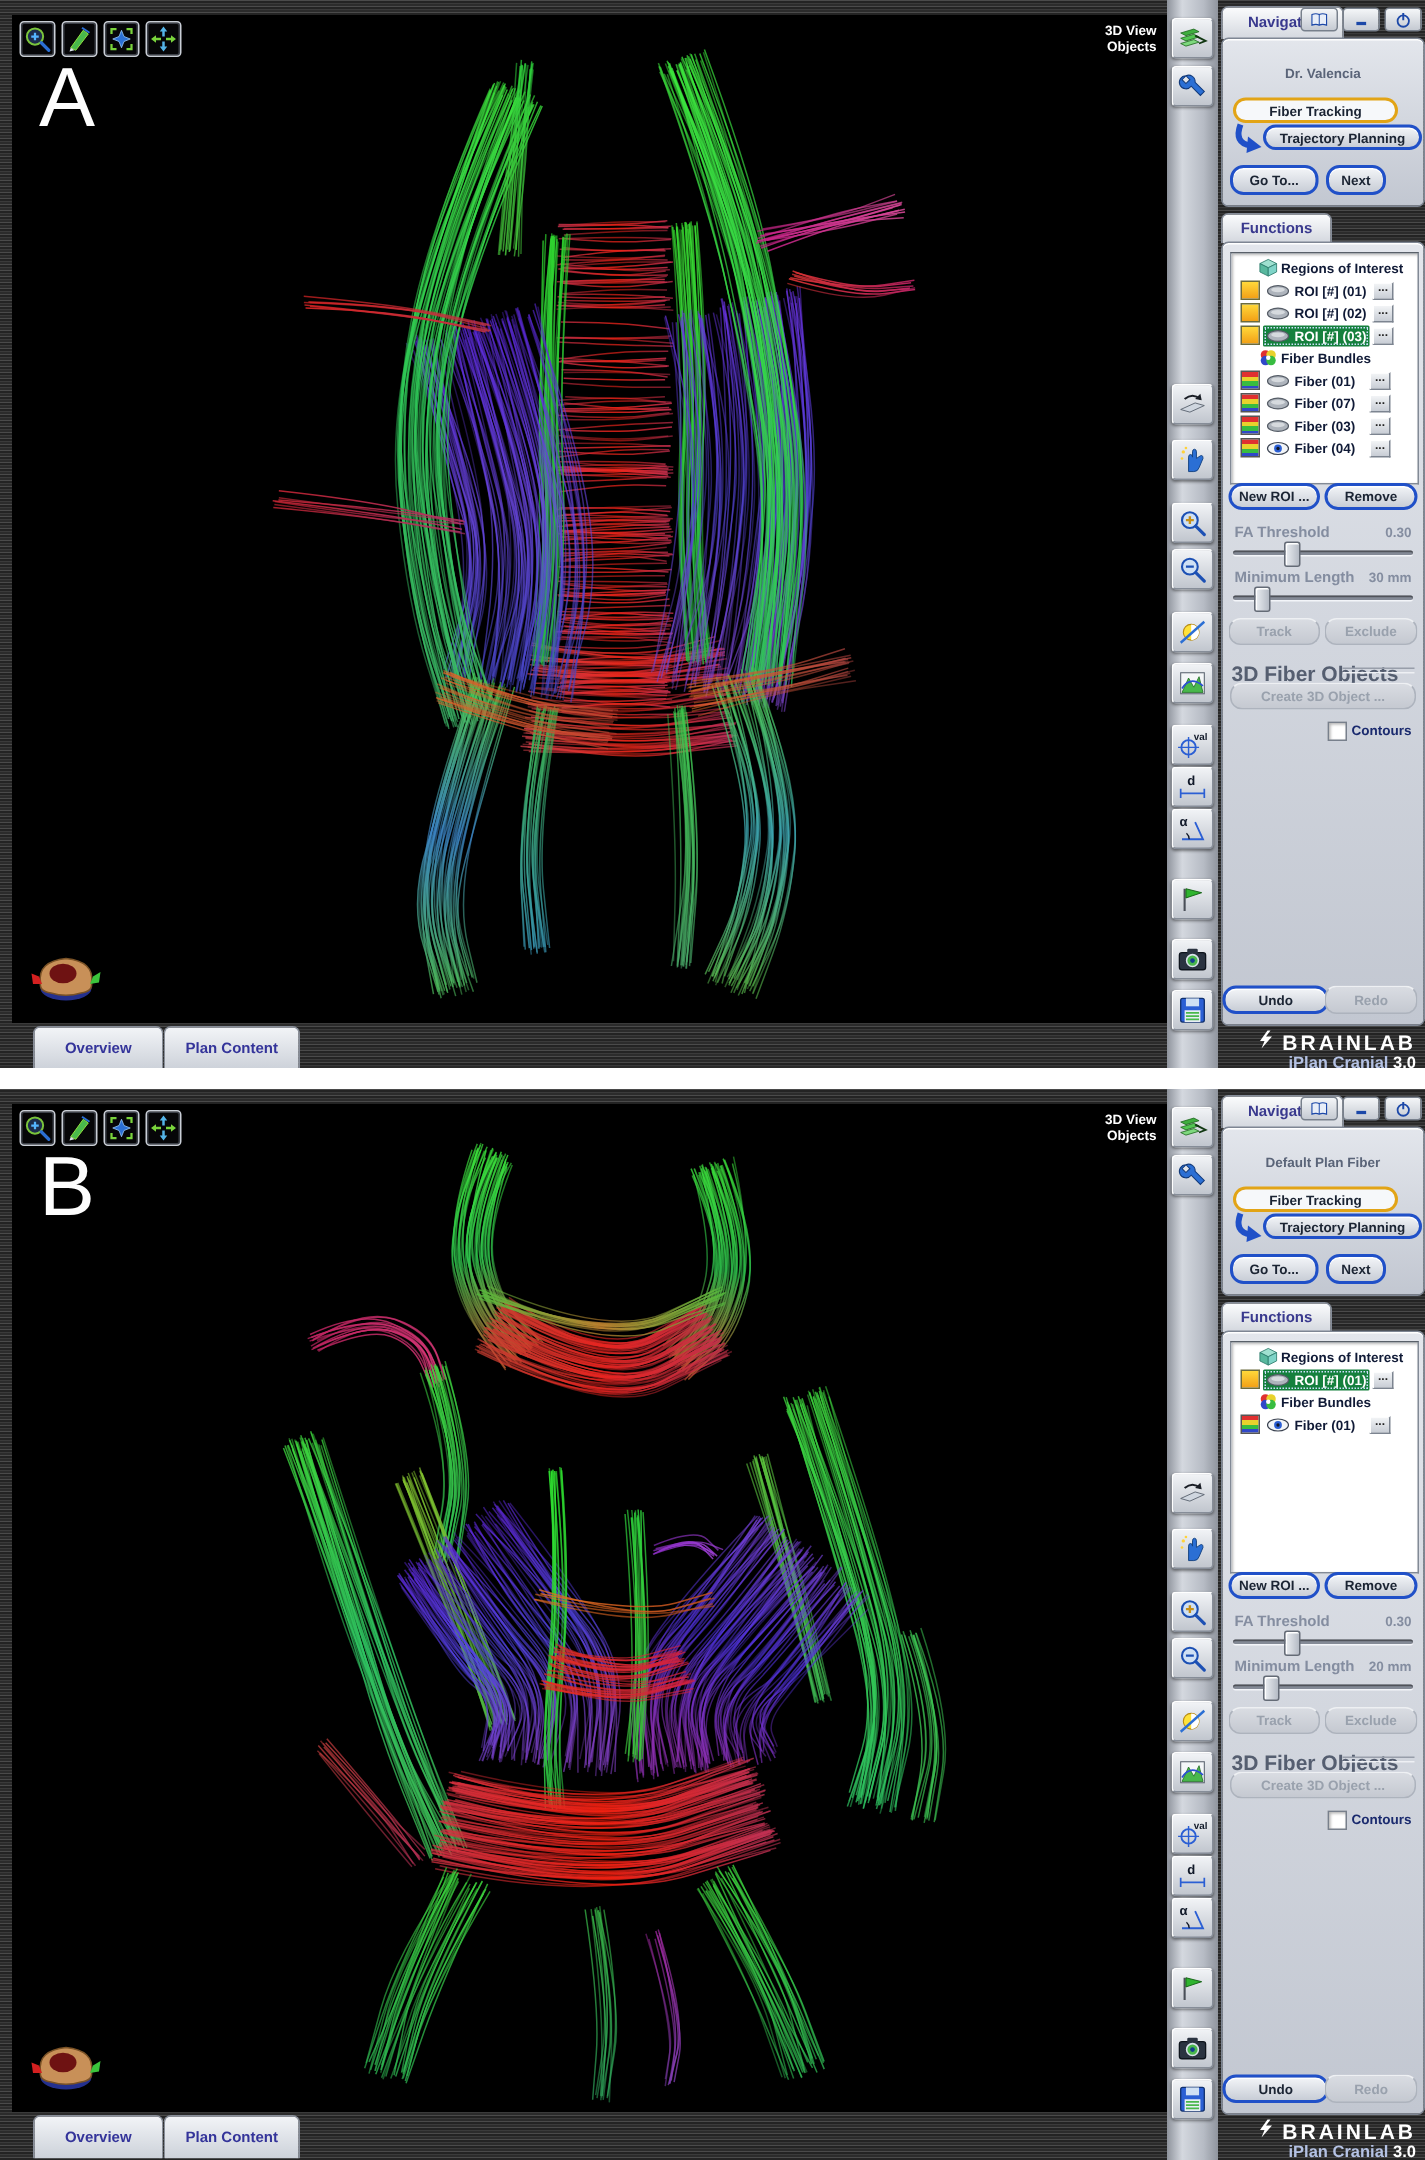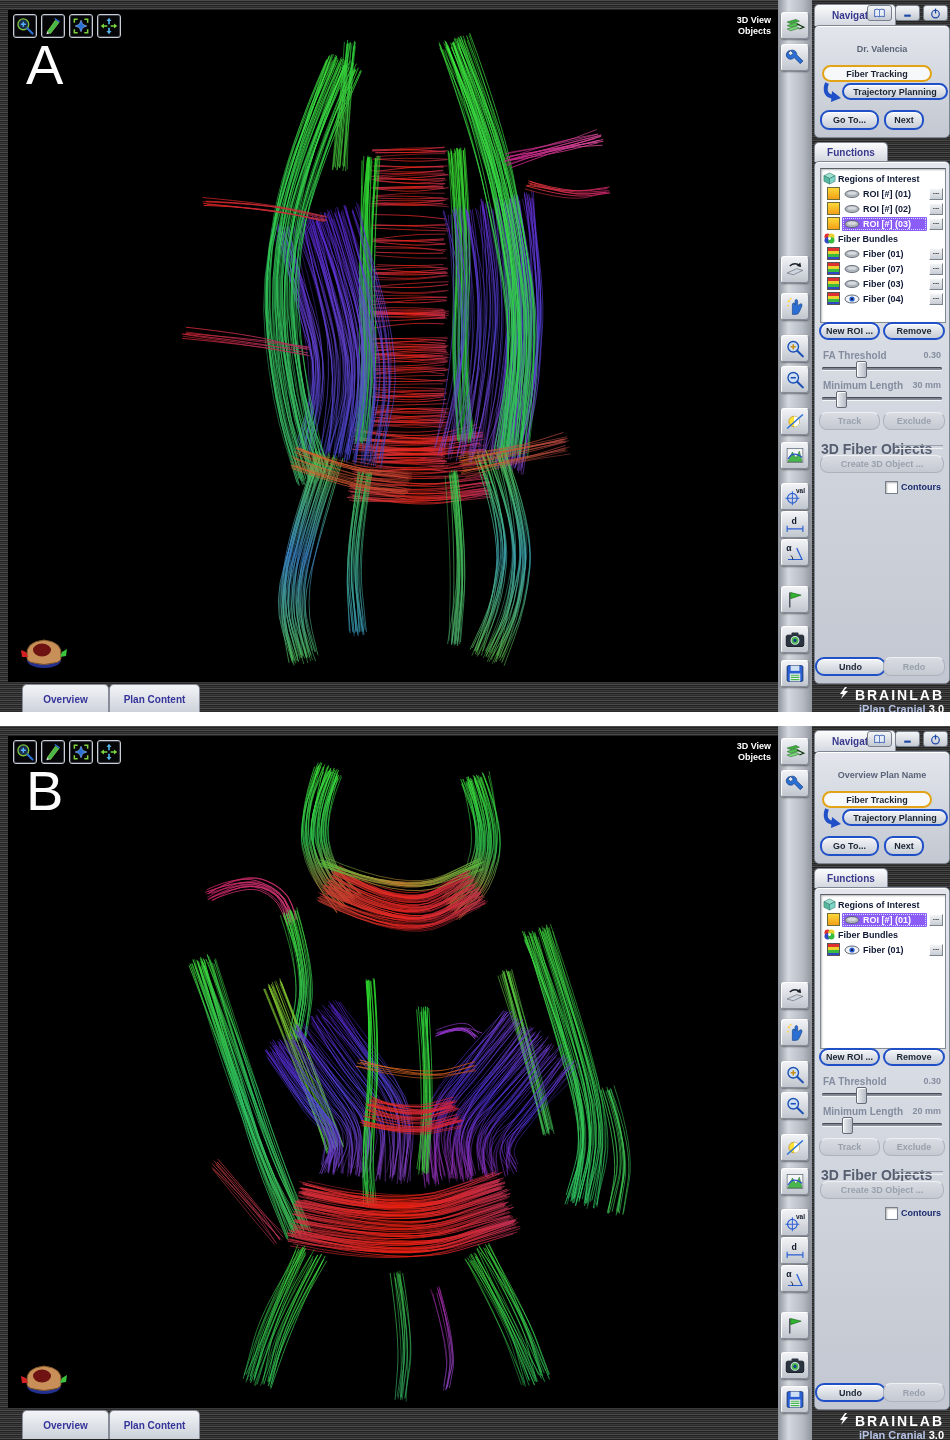--- a/index.html
+++ b/index.html
@@ -60,7 +60,7 @@
   .listbox{position:absolute;left:5px;top:6px;width:122px;height:149px;background:#fff;
     border:1px solid #828a96;border-top-color:#596069;box-shadow:inset 1px 1px 2px rgba(0,0,0,.28);
     padding:2px 1px;overflow:hidden;}
-  .trow{display:flex;align-items:center;height:15px;gap:2px;padding:0 1px;}
+  .trow{display:flex;align-items:center;height:15px;gap:2px;padding:0 17px;}
   .trow .gicon{width:13px;height:13px;flex:none;}
   .trow .gicon svg{display:block;}
   .trow .lbl{font-size:9px;font-weight:bold;color:#101a36;white-space:nowrap;}

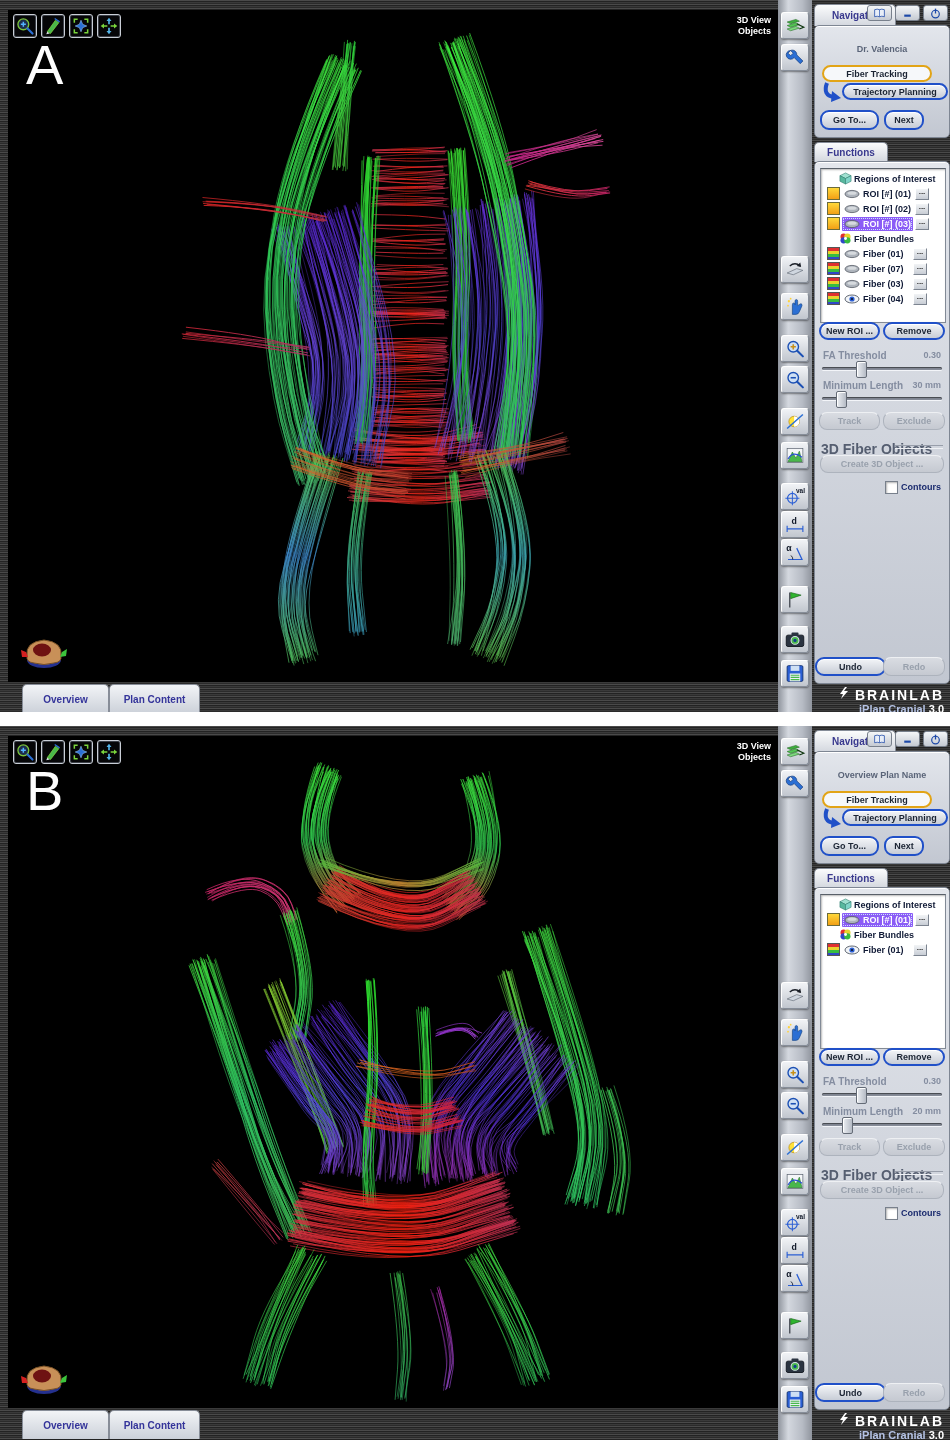--- a/index.html
+++ b/index.html
@@ -66,7 +66,7 @@
   .trow .lbl{font-size:9px;font-weight:bold;color:#101a36;white-space:nowrap;}
   .trow.item{padding-left:5px;}
   .rowmain{display:flex;align-items:center;gap:3px;flex:1;height:14px;padding:0 2px;border-radius:1px;}
-  .rowmain.selected{background:#8b5cf6;outline:1px dotted #cfe0ff;outline-offset:-2px;}
+  .rowmain.selected{background:#15803d;outline:1px dotted #cfe0ff;outline-offset:-2px;}
   .rowmain.selected .lbl{color:#fff;}
   .eye{width:16px;height:10px;flex:none;display:flex;}
   .chip{width:11px;height:11px;border:1px solid #6b6b3c;flex:none;}

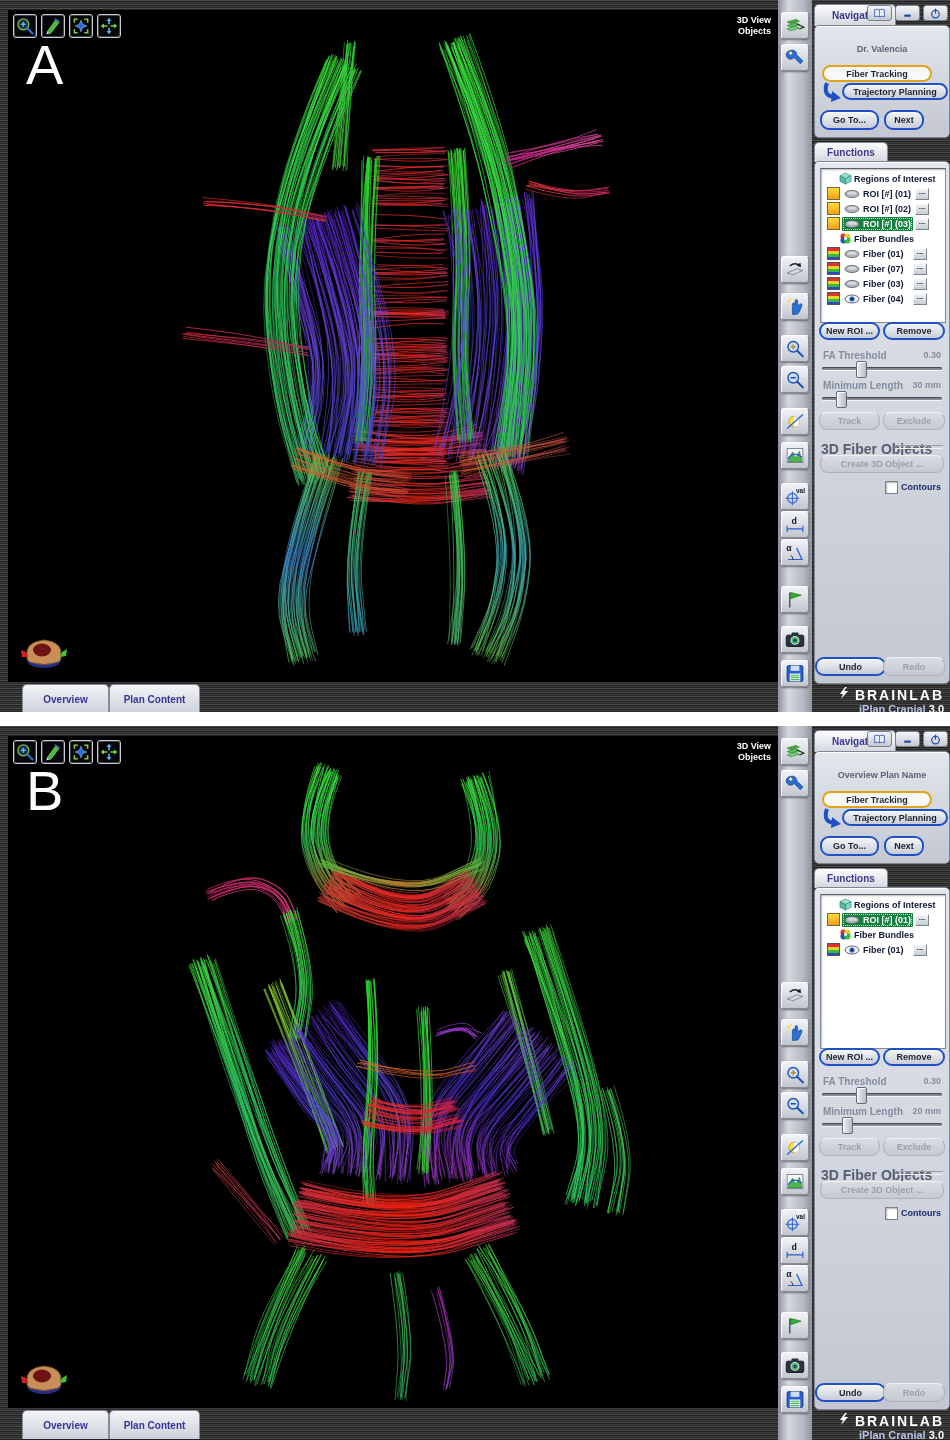--- a/index.html
+++ b/index.html
@@ -2506,7 +2506,7 @@
         </div>
 
       <div class="light-panel nav-panel">
-        <div class="plan-name">Overview Plan Name</div>
+        <div class="plan-name">Default Plan Fiber</div>
         <button class="btn btn-amber btn-ft">Fiber Tracking</button>
         <span class="nav-arrow">
           <svg width="20" height="22" viewBox="0 0 20 22">

